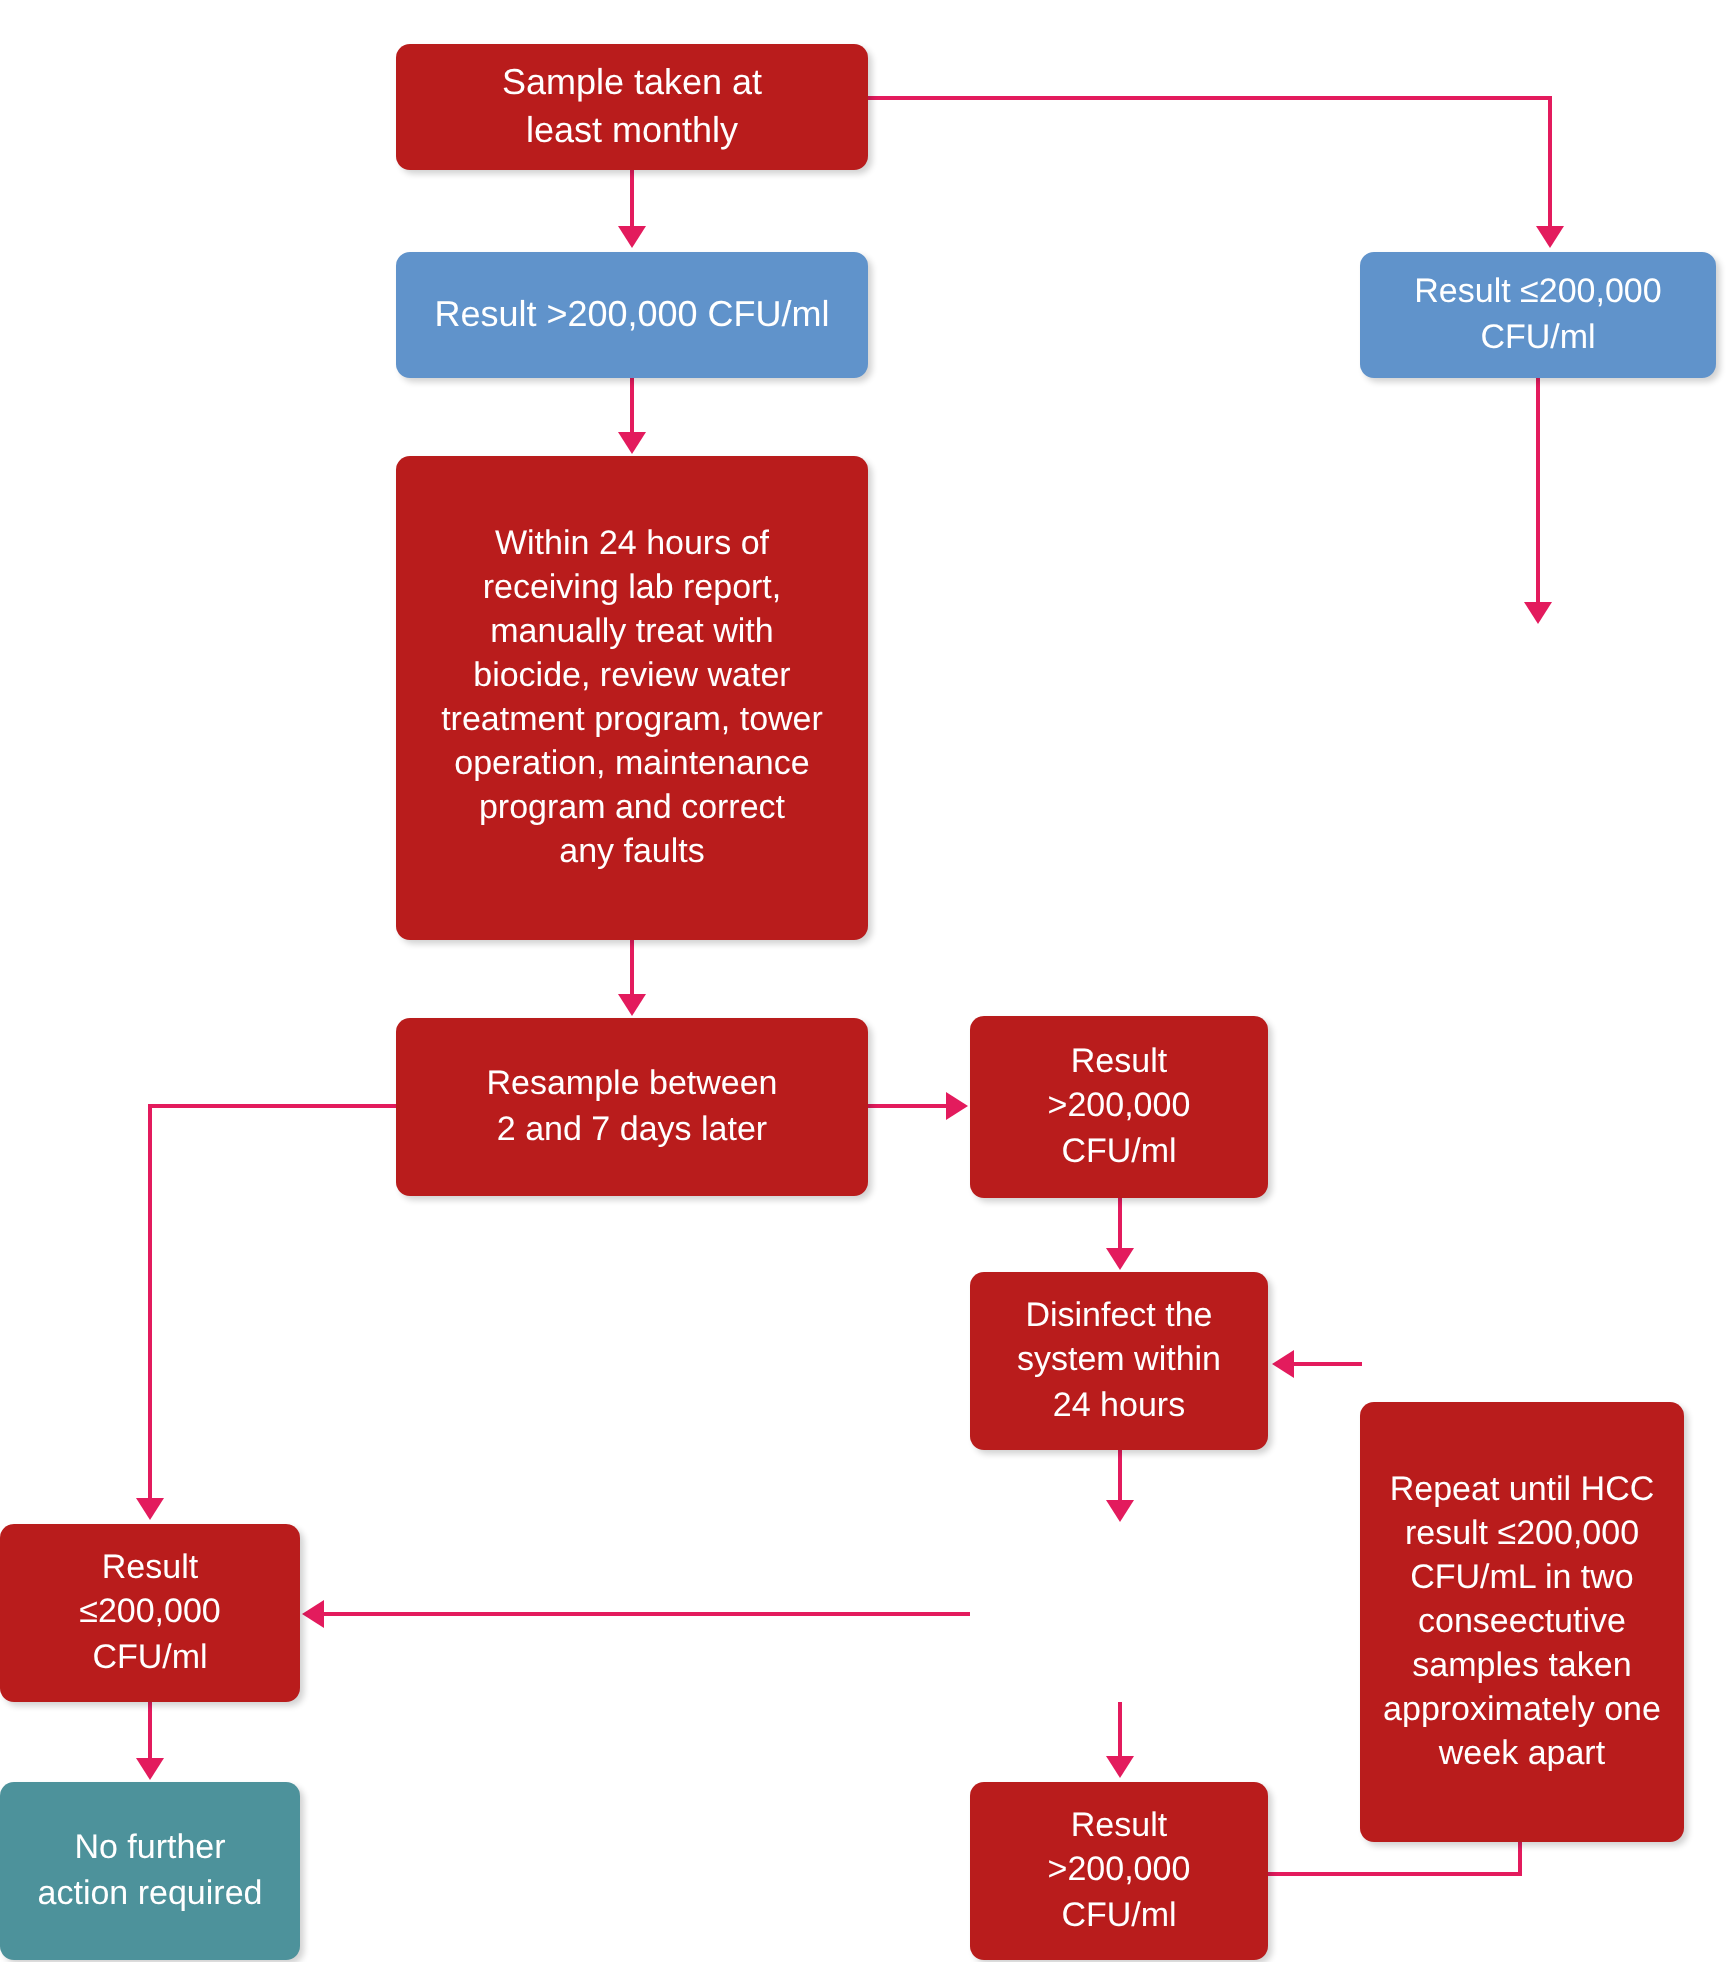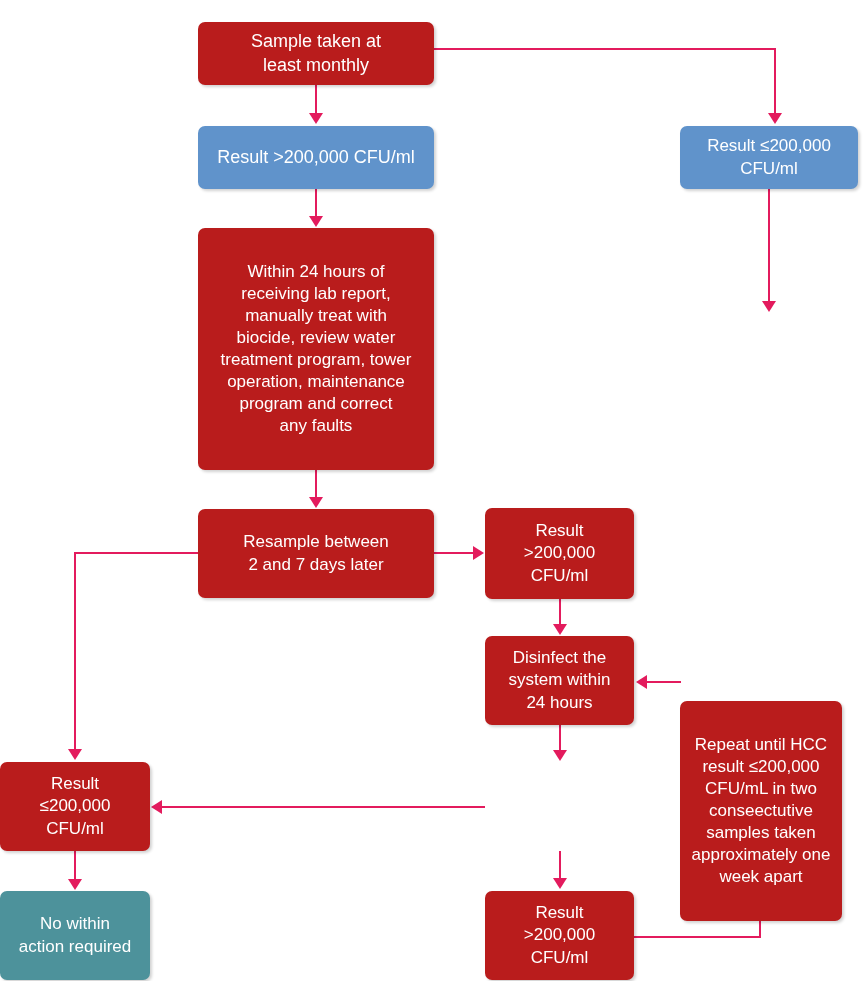--- a/index.html
+++ b/index.html
@@ -164,7 +164,7 @@
 ≤200,000
 CFU/ml</div>
 
-  <div class="node fill-teal fs-17" style="left:0px; top:891px; width:150px; height:89px;">No within
+  <div class="node fill-teal fs-17" style="left:0px; top:891px; width:150px; height:89px;">No further
 action required</div>
 
   <div class="node fill-blue fs-17" style="left:485px; top:891px; width:149px; height:89px;">Result

